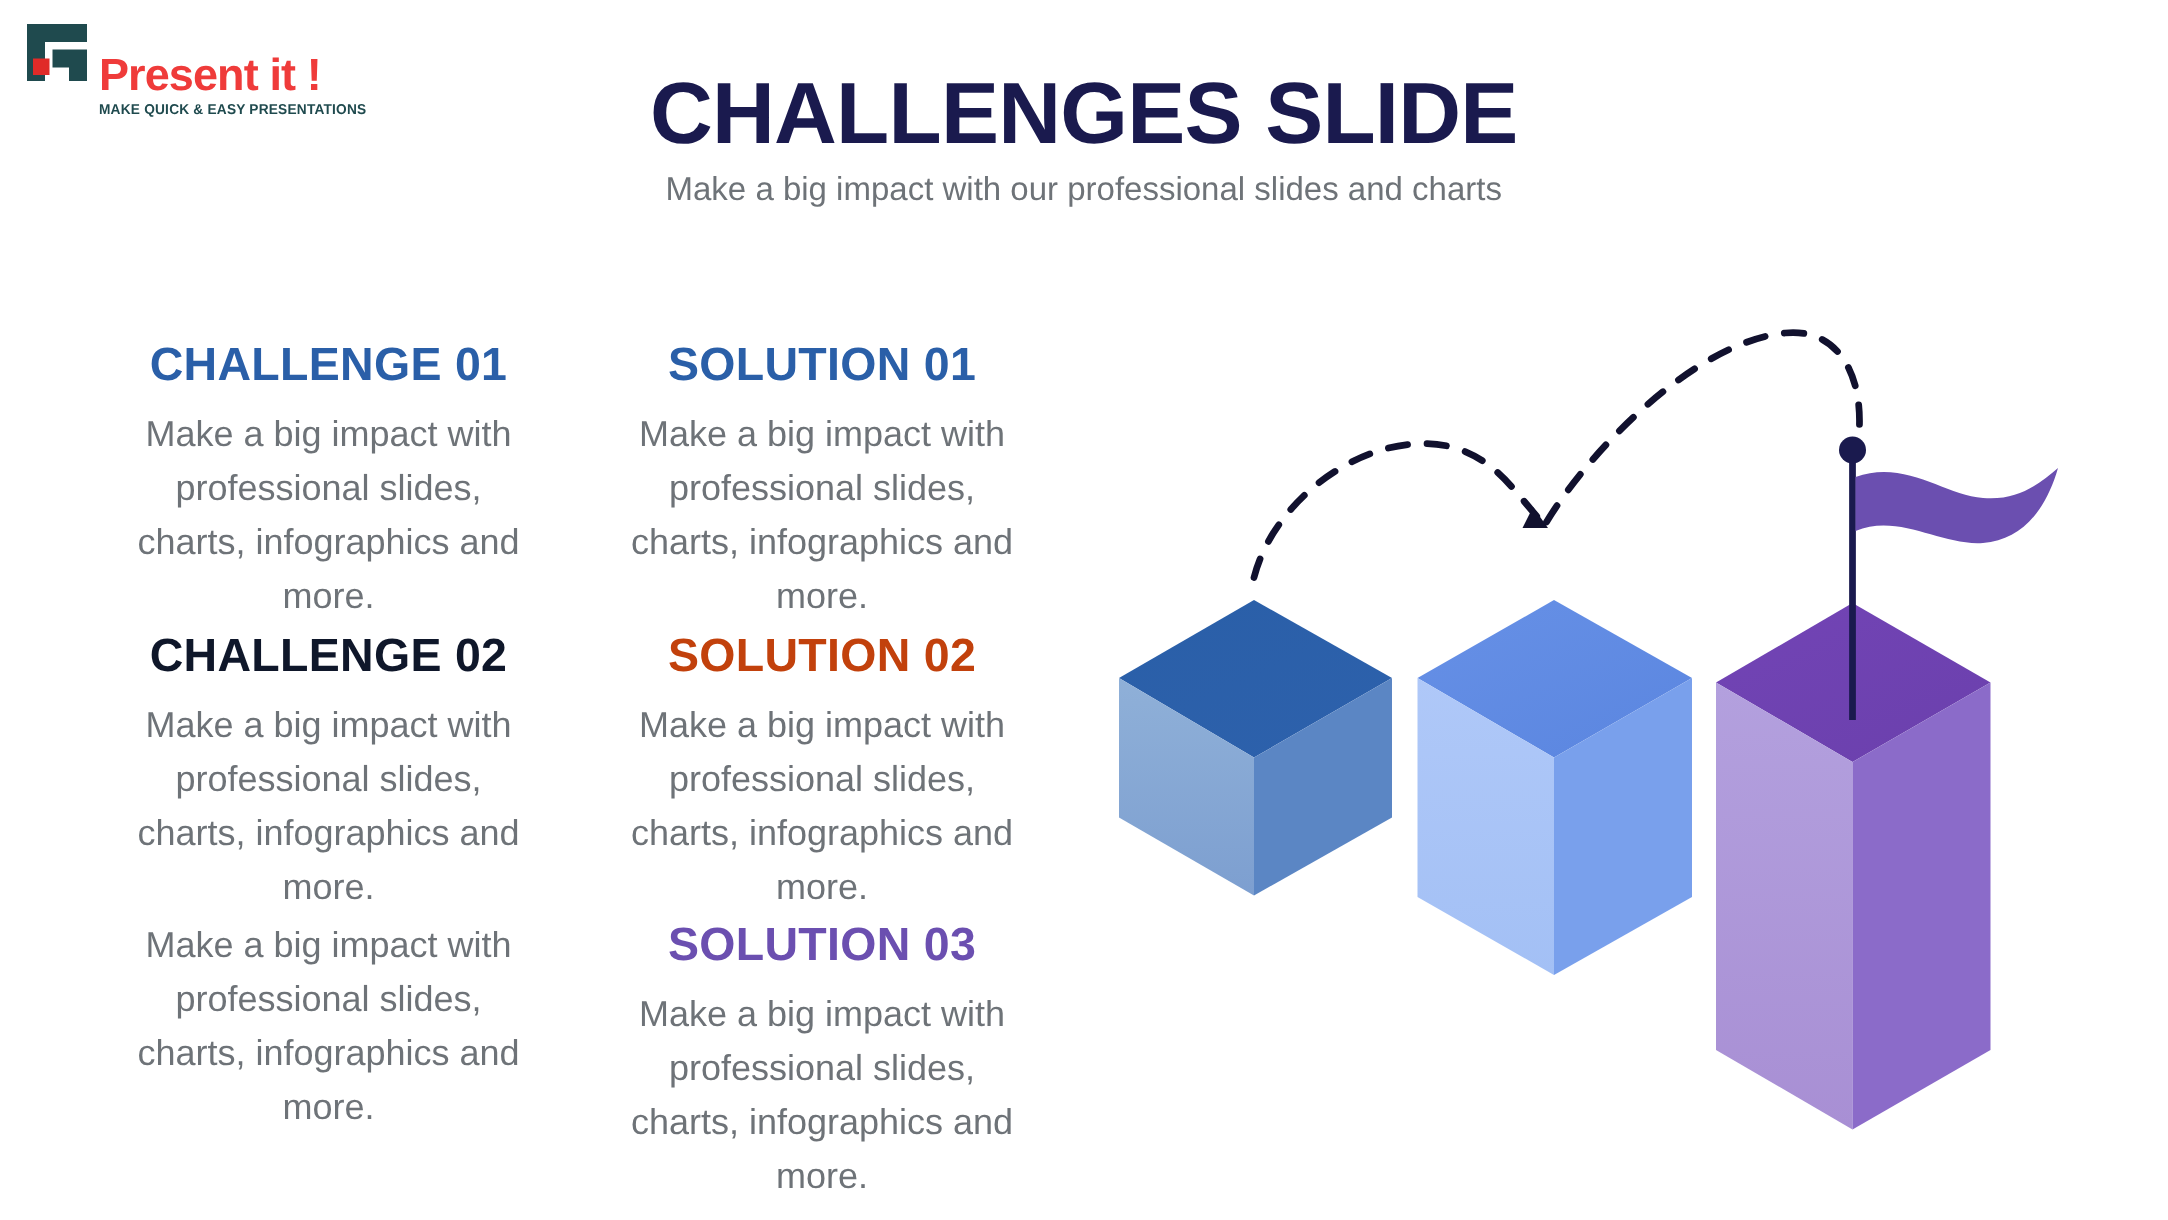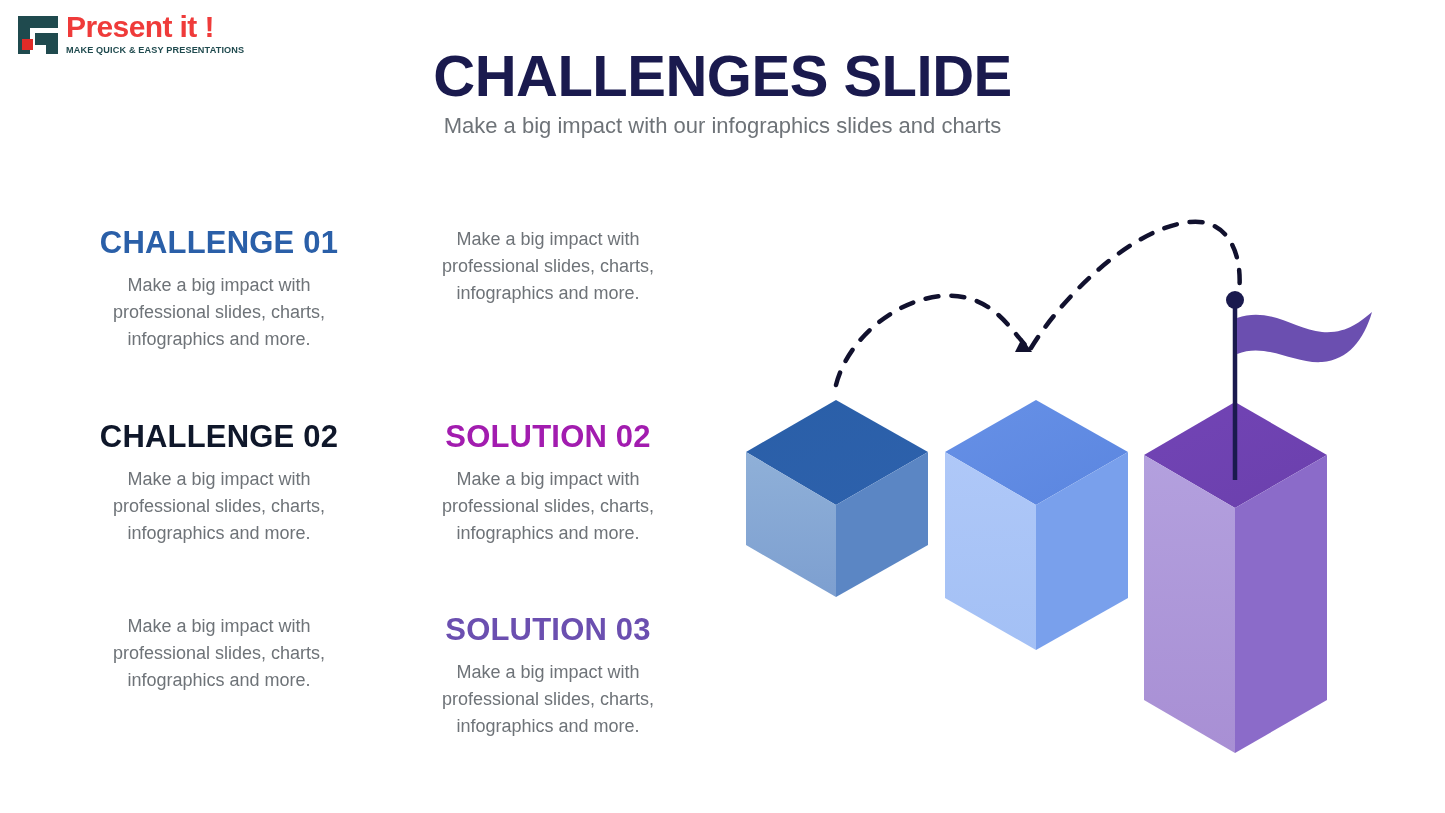--- a/index.html
+++ b/index.html
@@ -47,6 +47,7 @@
     line-height: 1.0;
     letter-spacing: -0.6px;
     white-space: nowrap;
+    margin-top: 24px;
   }
   #logo-tagline {
     font-size: 9.5px;

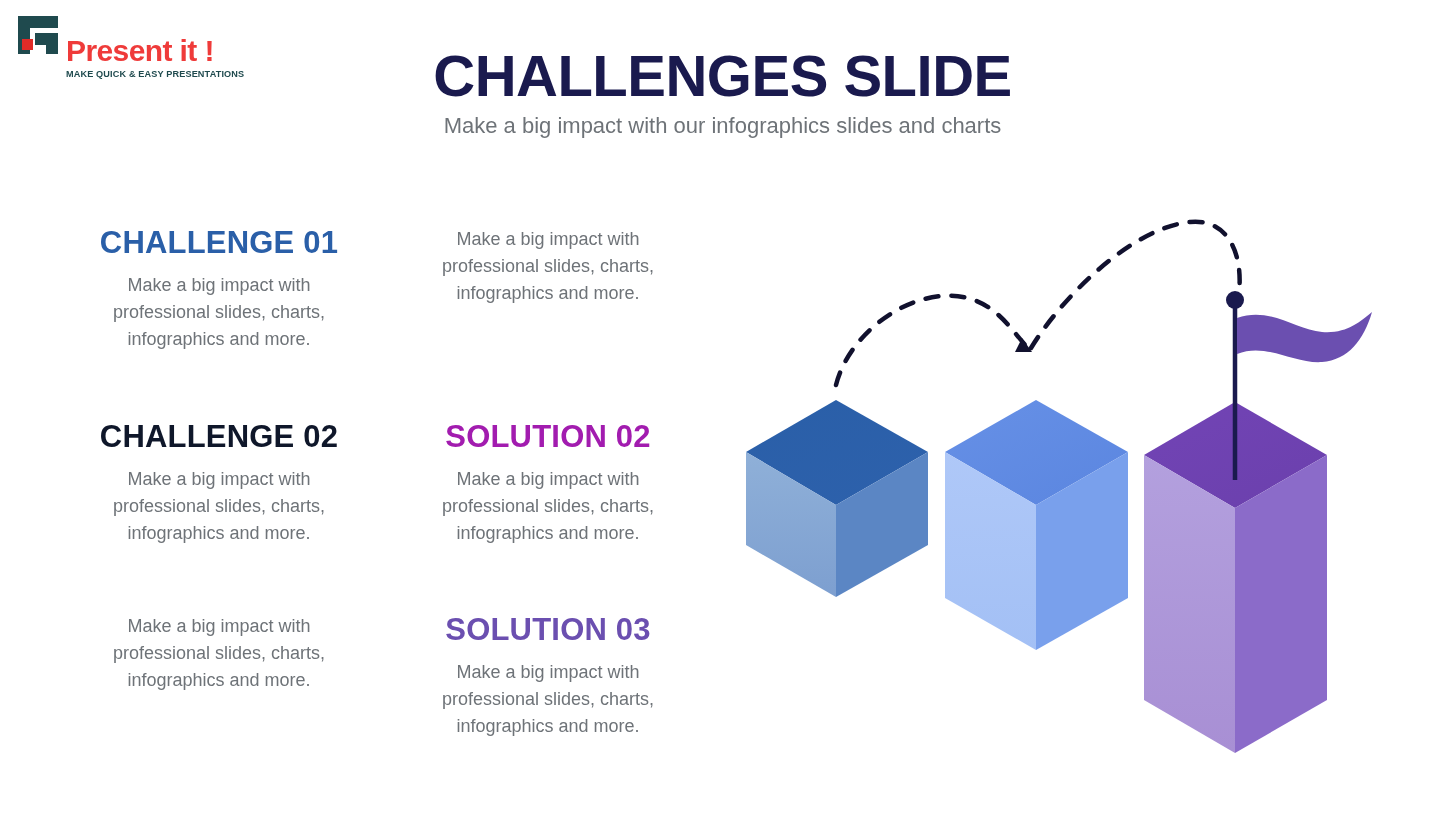--- a/index.html
+++ b/index.html
@@ -132,7 +132,7 @@
   </div>
 
   <div id="title">CHALLENGES SLIDE</div>
-  <div id="subtitle">Make a big impact with our infographics slides and charts</div>
+  <div id="subtitle">Make a big impact with our professional slides and charts</div>
 
   <div class="col-block" style="left:85px; top:226px;">
     <div class="block-heading" style="color:#2a5fa8;">CHALLENGE 01</div>

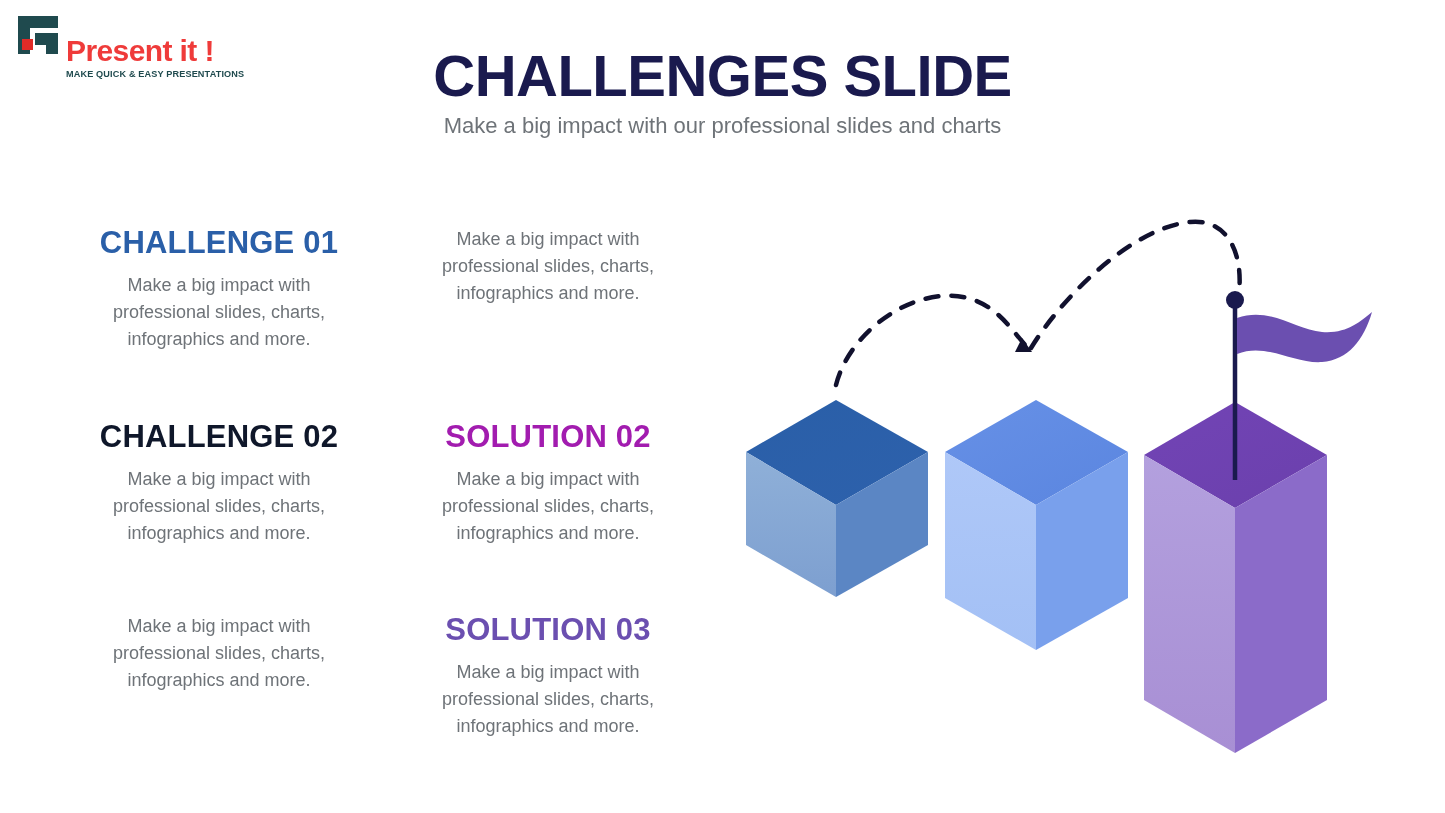--- a/index.html
+++ b/index.html
@@ -147,6 +147,7 @@
   </div>
 
   <div class="col-block" style="left:414px; top:226px;">
+    <div class="block-heading" style="color:#2a5fa8;">SOLUTION 01</div>
     <div class="block-body">Make a big impact with professional slides, charts, infographics and more.</div>
   </div>
   <div class="col-block" style="left:414px; top:420px;">

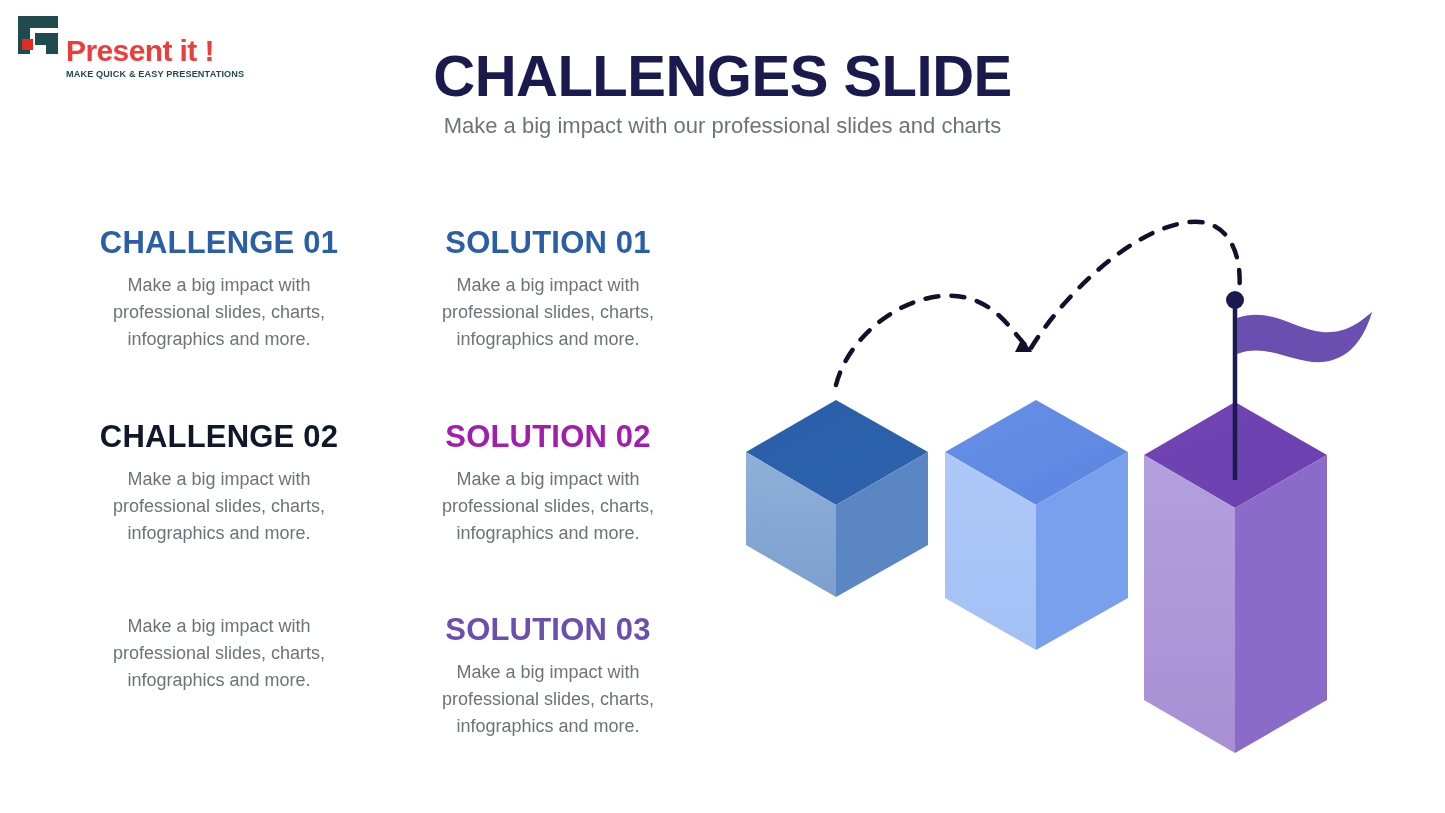--- a/index.html
+++ b/index.html
@@ -99,7 +99,7 @@
     line-height: 1.1;
   }
   .block-body {
-    font-size: 18px;
+    font-size: 24px;
     color: #6e7378;
     line-height: 1.5;
     margin: 0;

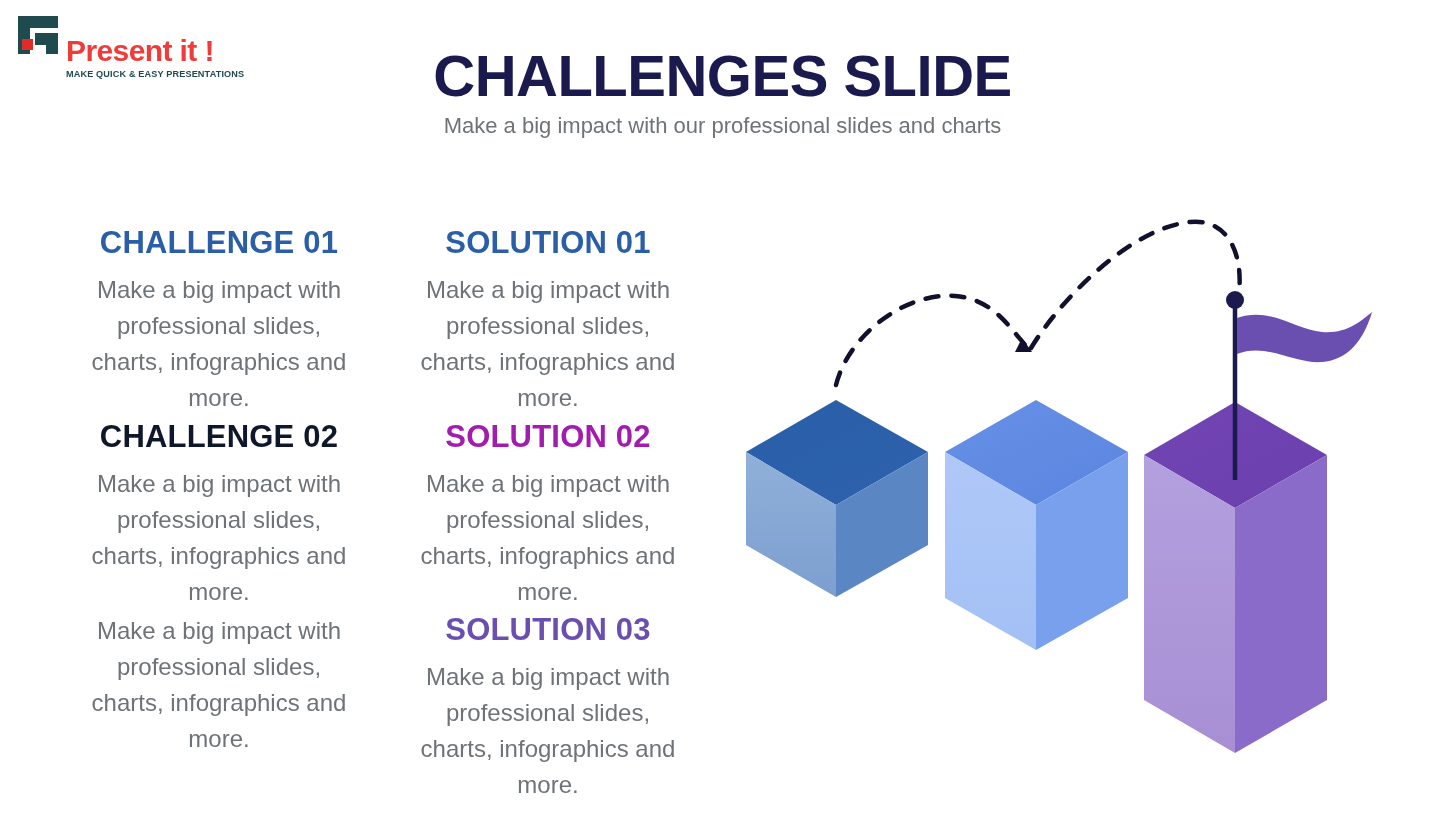--- a/index.html
+++ b/index.html
@@ -151,7 +151,7 @@
     <div class="block-body">Make a big impact with professional slides, charts, infographics and more.</div>
   </div>
   <div class="col-block" style="left:414px; top:420px;">
-    <div class="block-heading" style="color:#a21caf;">SOLUTION 02</div>
+    <div class="block-heading" style="color:#c2410c;">SOLUTION 02</div>
     <div class="block-body">Make a big impact with professional slides, charts, infographics and more.</div>
   </div>
   <div class="col-block" style="left:414px; top:613px;">

